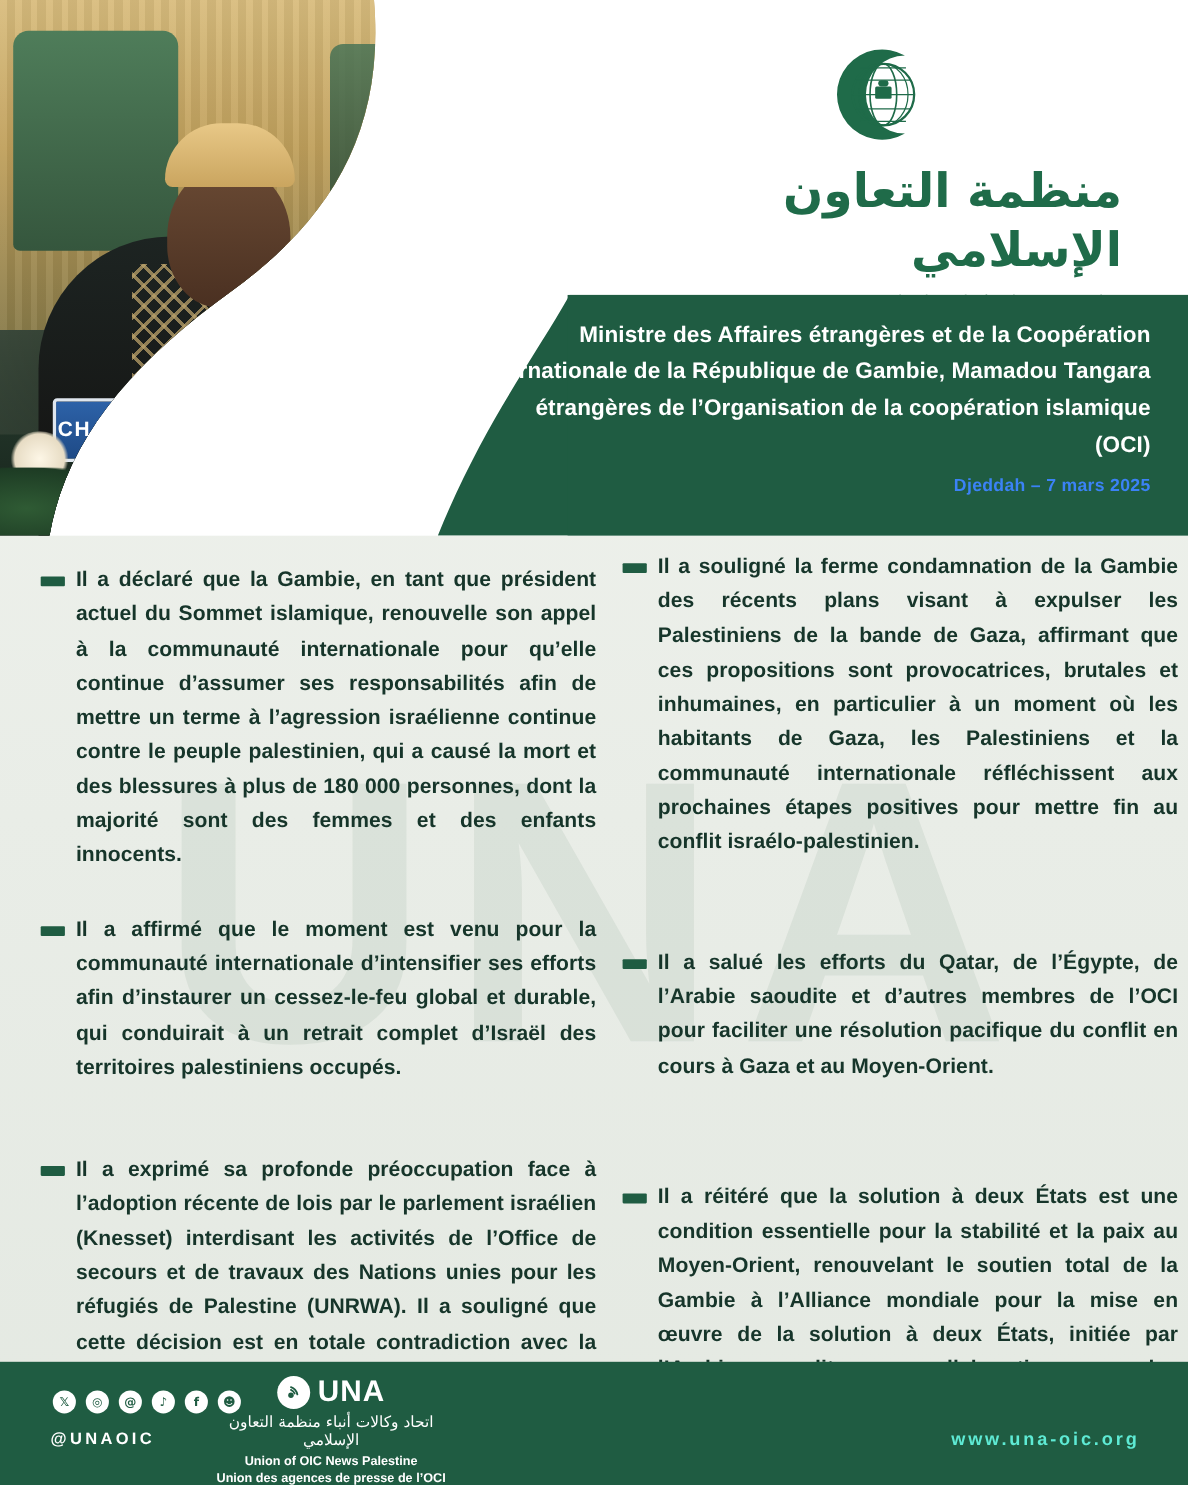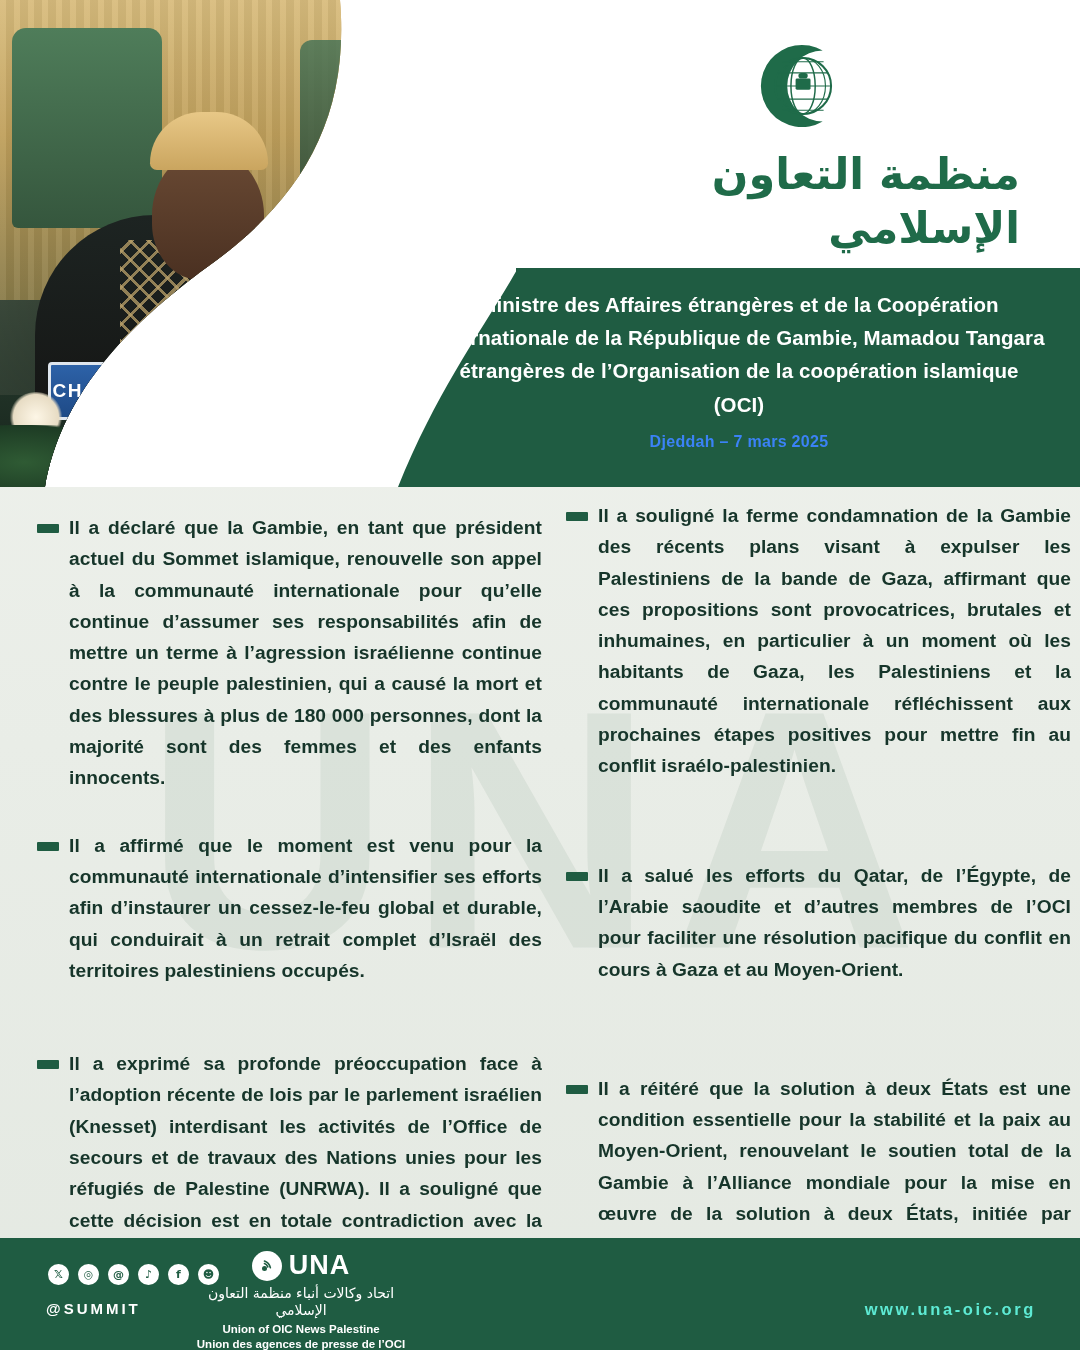--- a/index.html
+++ b/index.html
@@ -225,7 +225,7 @@
   }
   .title-band .tb-inner {
     padding: 20px 34px 0 34px;
-    text-align: center;
+    text-align: right;
   }
   .title-line {
     color: #ffffff;

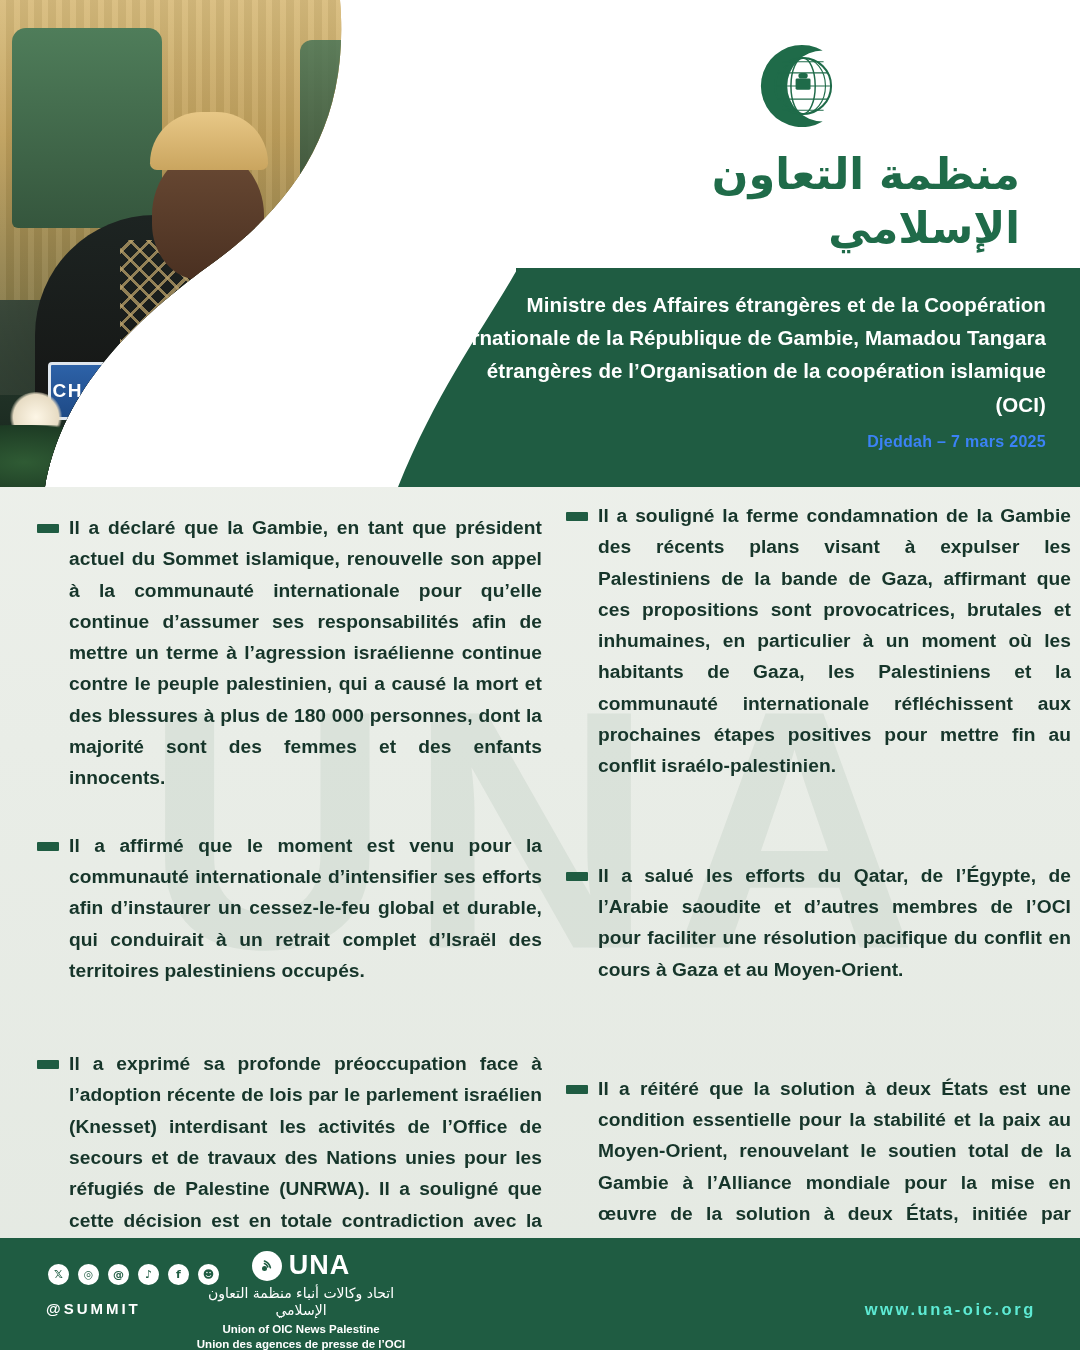--- a/index.html
+++ b/index.html
@@ -472,7 +472,7 @@
       <span class="soc">☻</span>
     </div>
 
-    <div class="handle">@SUMMIT</div>
+    <div class="handle">@UNAOIC</div>
 
     <div class="una-logo">
       <div class="una-mark">

